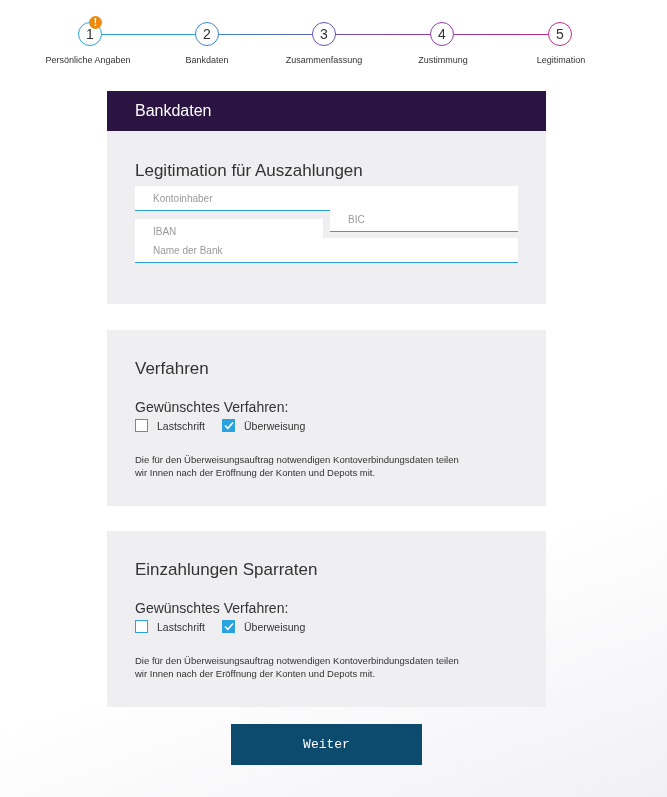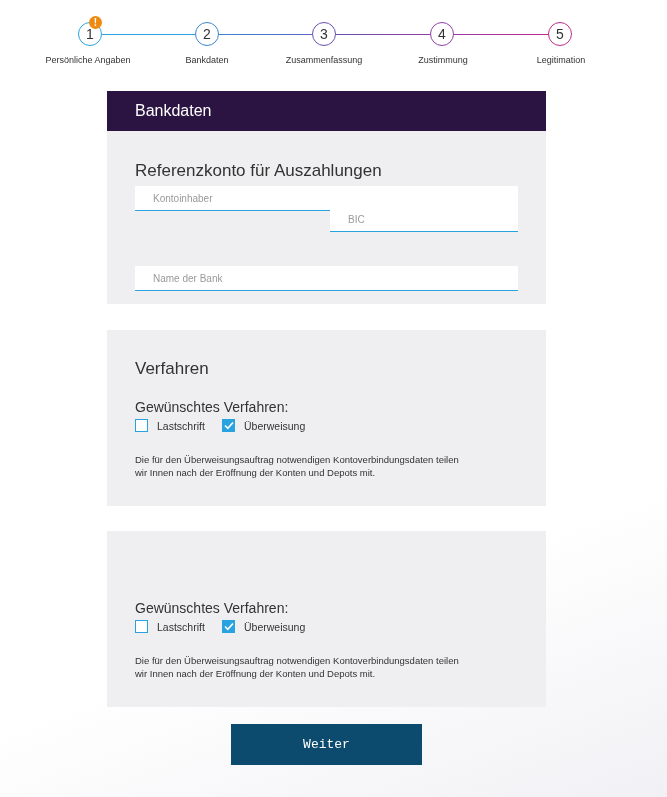--- a/index.html
+++ b/index.html
@@ -69,7 +69,7 @@
 
 <div class="panel-header"><span>Bankdaten</span></div>
 <div class="panel" style="top:131px;height:173px;">
-  <h2 class="panel-title" style="top:30px;">Referenzkonto für Auszahlungen</h2>
+  <h2 class="panel-title" style="top:30px;">Legitimation für Auszahlungen</h2>
   <input class="field" style="left: 28px; top: 55px; width: 383px;" placeholder="Kontoinhaber">
   <input class="field" style="left: 223px; top: 76px; width: 188px;" placeholder="BIC">
   <input class="field" style="left: 28px; top: 135px; width: 383px;" placeholder="Name der Bank">

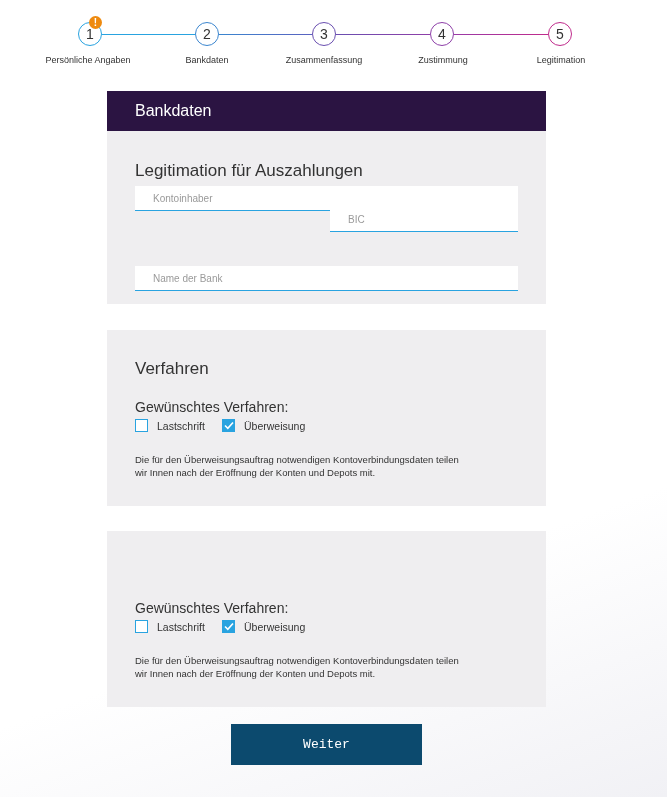--- a/index.html
+++ b/index.html
@@ -71,6 +71,7 @@
 <div class="panel" style="top:131px;height:173px;">
   <h2 class="panel-title" style="top:30px;">Legitimation für Auszahlungen</h2>
   <input class="field" style="left: 28px; top: 55px; width: 383px;" placeholder="Kontoinhaber">
+  <input class="field" style="left: 28px; top: 88px; width: 188px;" placeholder="IBAN">
   <input class="field" style="left: 223px; top: 76px; width: 188px;" placeholder="BIC">
   <input class="field" style="left: 28px; top: 135px; width: 383px;" placeholder="Name der Bank">
 </div>

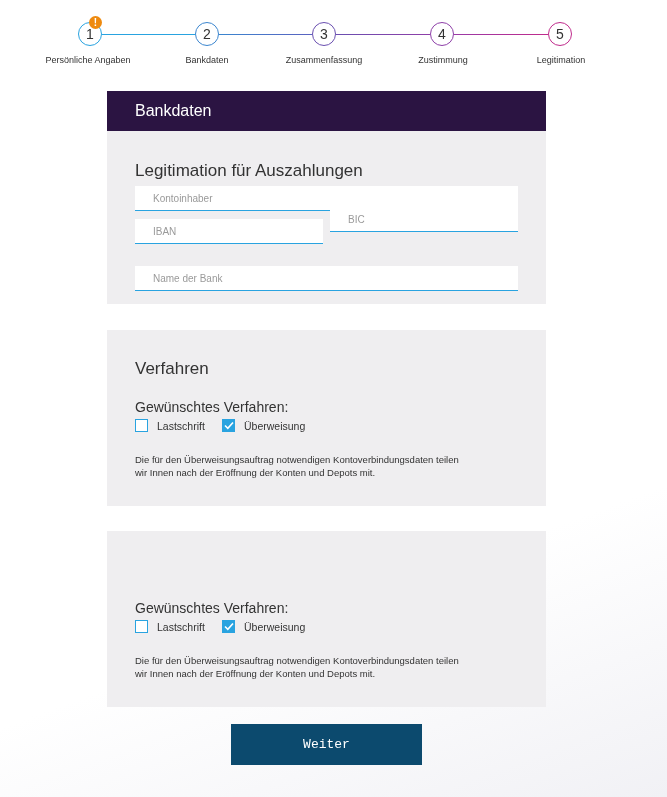--- a/index.html
+++ b/index.html
@@ -73,7 +73,7 @@
   <input class="field" style="left: 28px; top: 55px; width: 383px;" placeholder="Kontoinhaber">
   <input class="field" style="left: 28px; top: 88px; width: 188px;" placeholder="IBAN">
   <input class="field" style="left: 223px; top: 76px; width: 188px;" placeholder="BIC">
-  <input class="field" style="left: 28px; top: 135px; width: 383px;" placeholder="Name der Bank">
+  <input class="field" style="left: 28px; top: 107px; width: 383px;" placeholder="Name der Bank">
 </div>
 
 <div class="panel" style="top:330px;height:176px;">

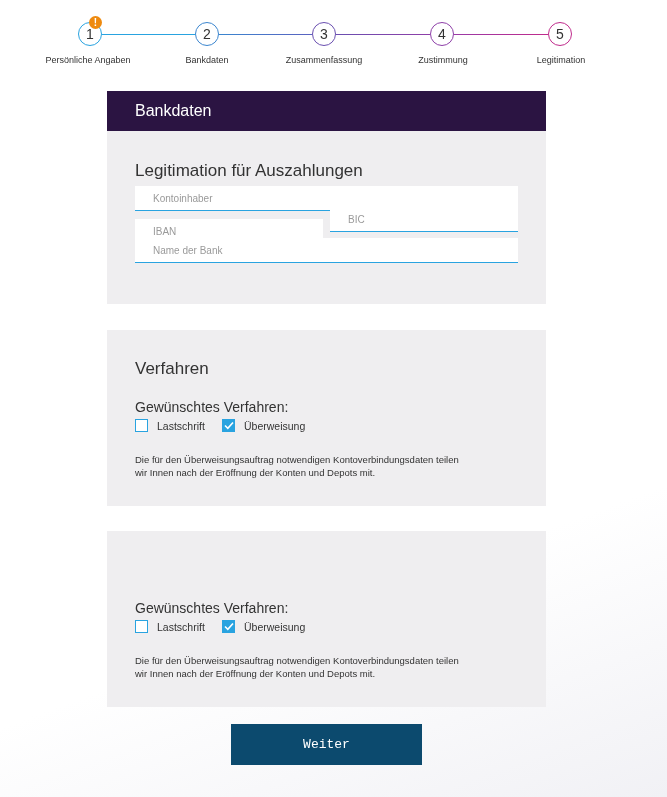--- a/index.html
+++ b/index.html
@@ -98,6 +98,7 @@
 </div>
 
 <div class="panel" style="top:531px;height:176px;">
+  <h2 class="panel-title" style="top:29px;">Einzahlungen Sparraten</h2>
   <div class="label-small" style="top:69px;">Gewünschtes Verfahren:</div>
   <div class="opt" style="left:28px;top:89px;">
     <span class="cb"></span>

